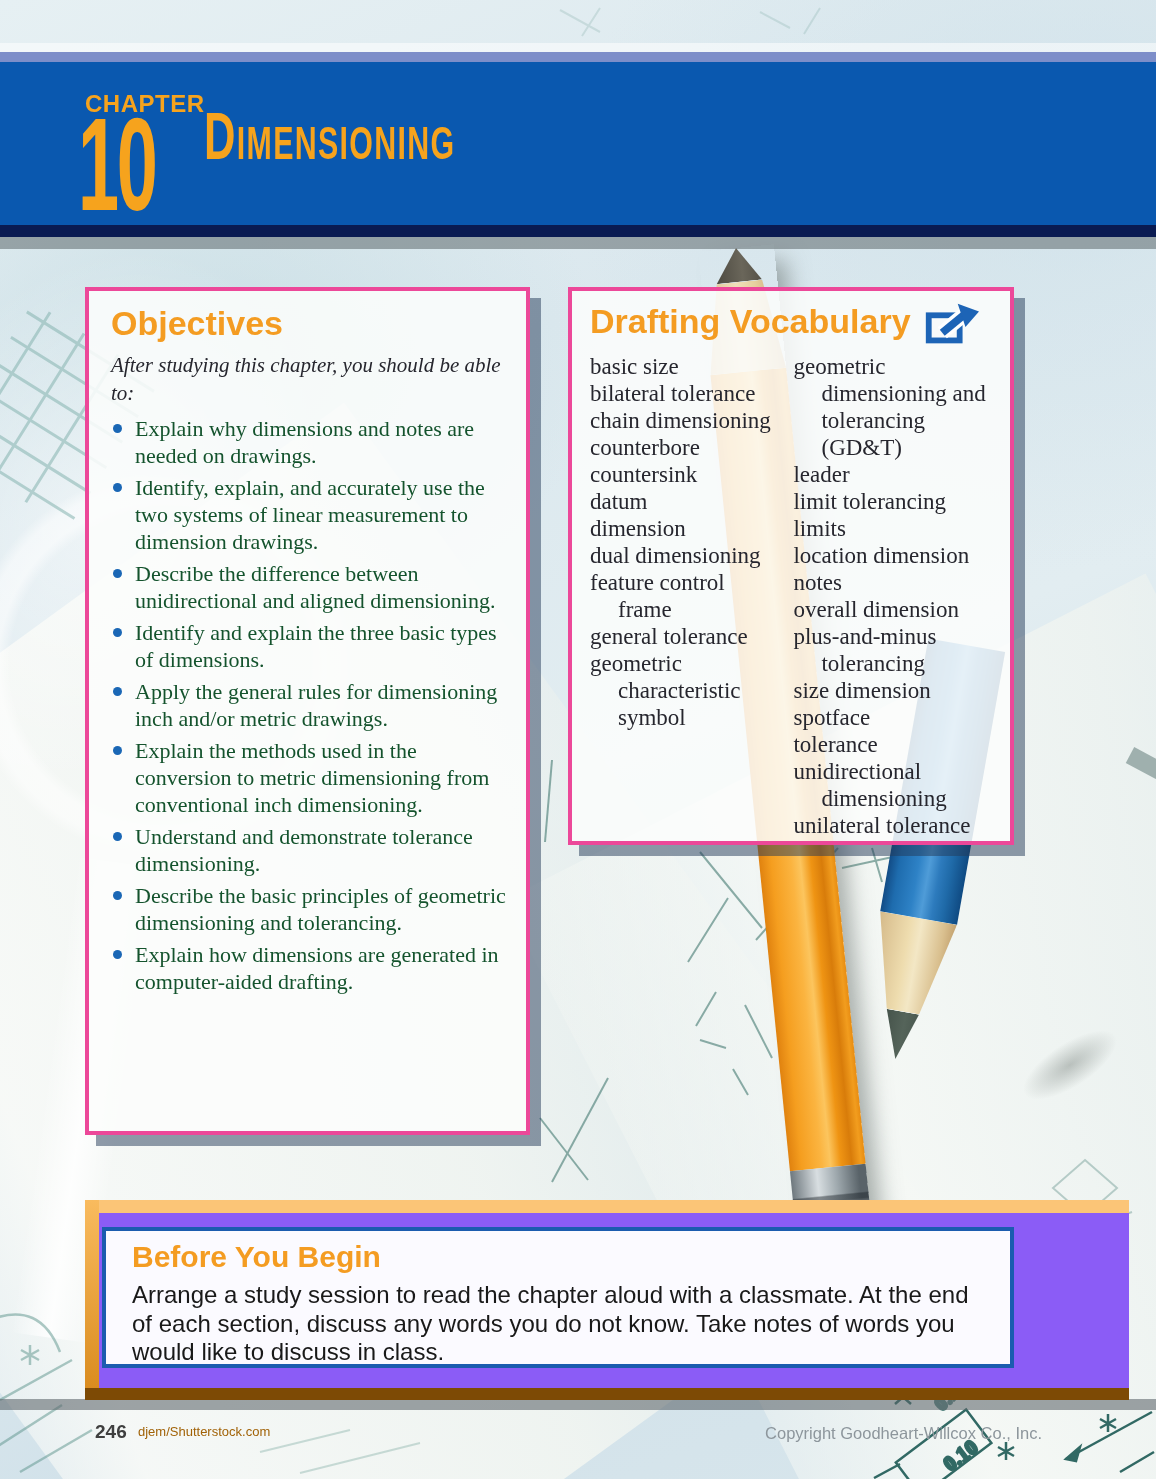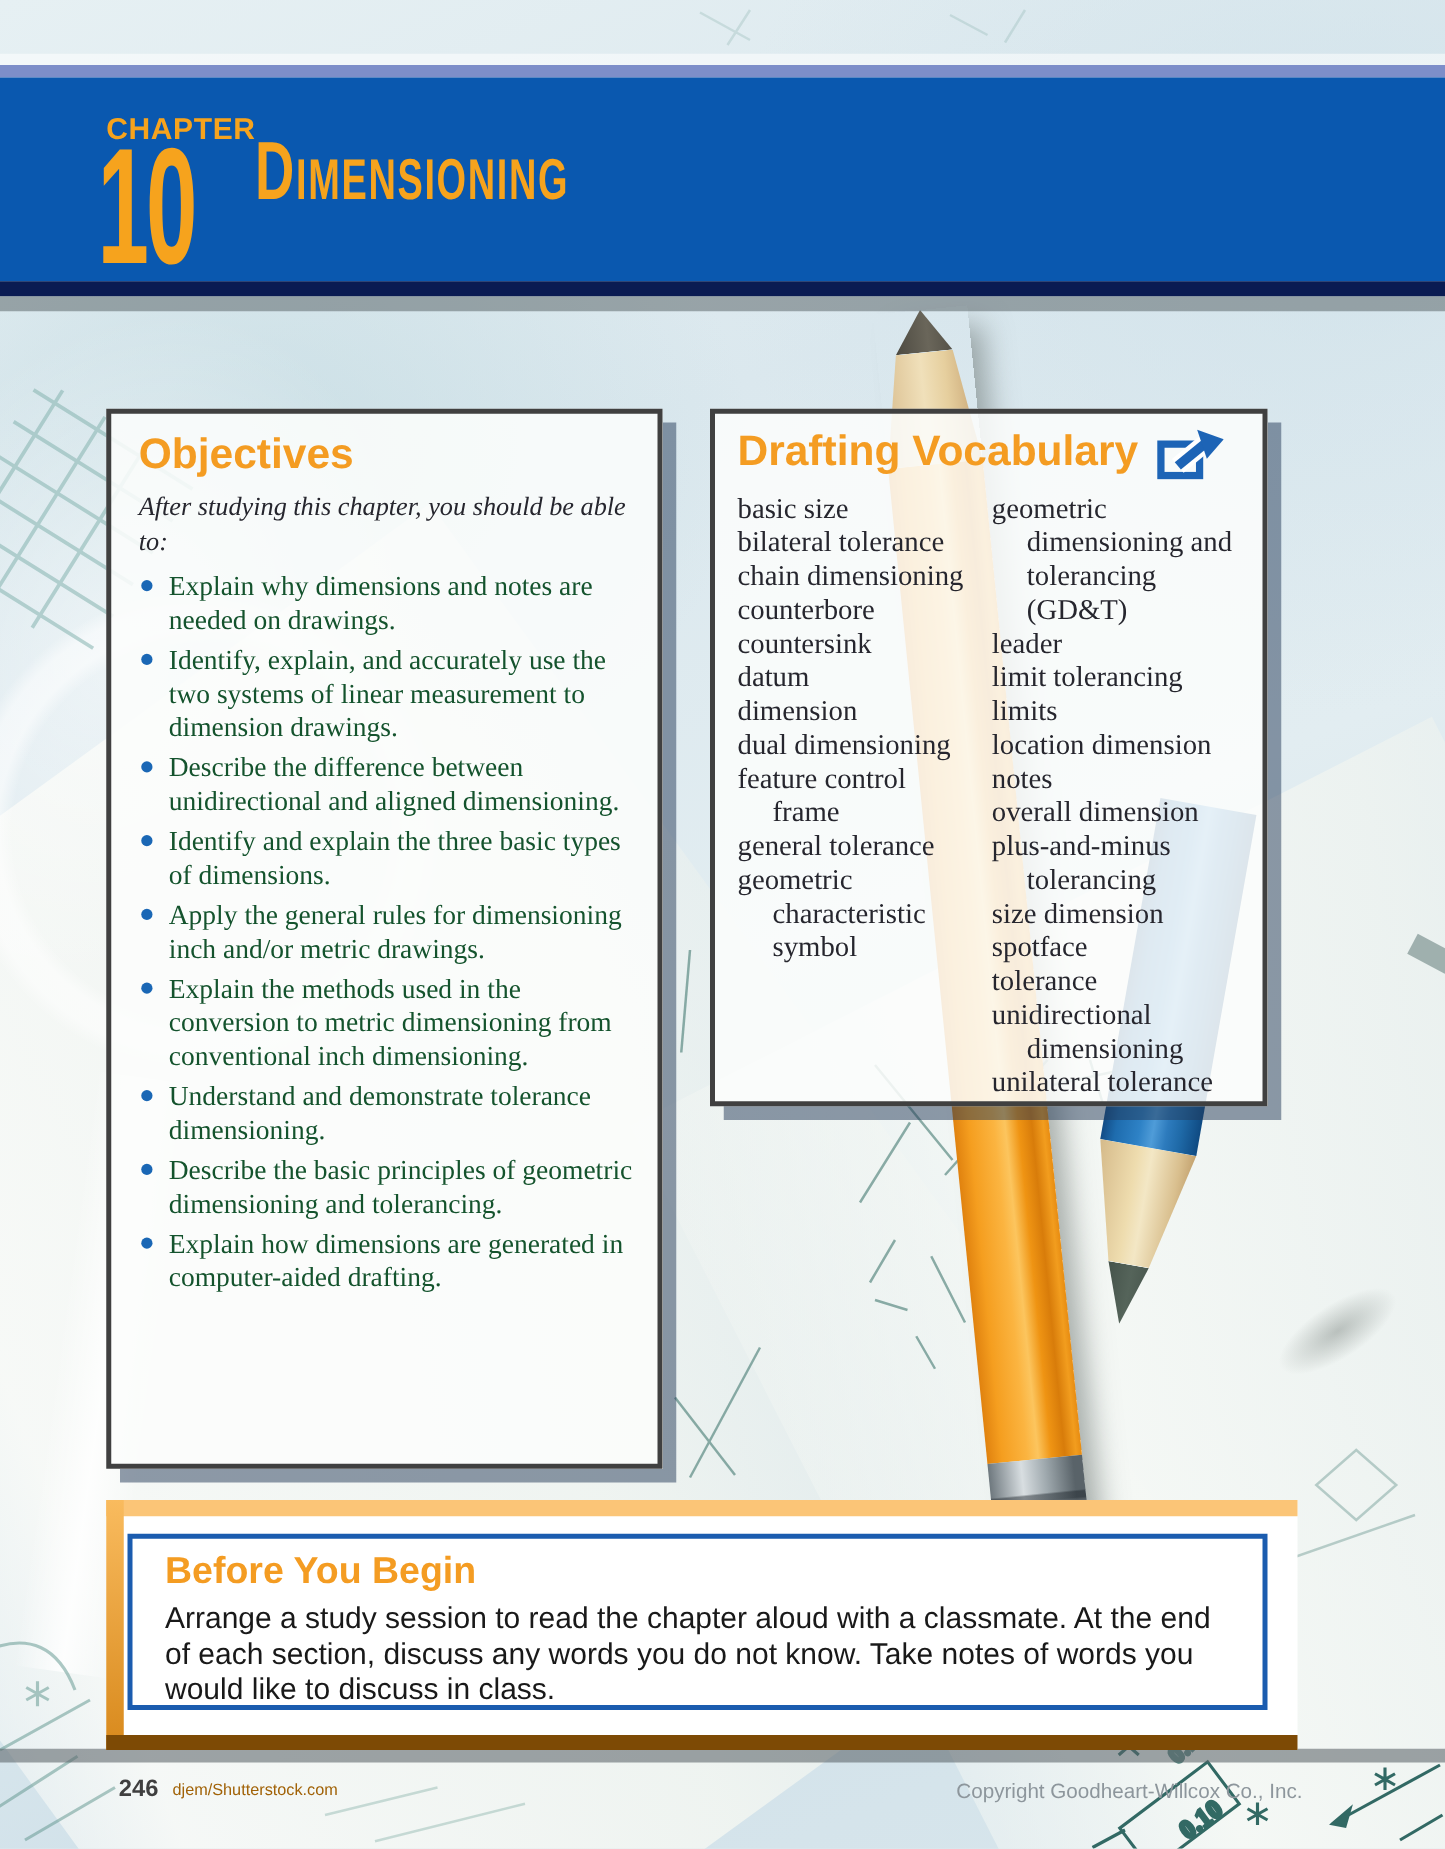--- a/index.html
+++ b/index.html
@@ -66,8 +66,8 @@
     font-variant:small-caps;letter-spacing:2px;transform:scaleX(.66);transform-origin:left top;}
 
   
-  .wbox{background:rgba(252,253,252,.87);border:4px solid #404040;box-sizing:border-box;
-    box-shadow:11px 11px 0 rgba(36,58,88,.5);z-index:5;margin-top:40px;}
+  .wbox{background:rgba(252,253,252,.87);border:4px solid #ec4899;box-sizing:border-box;
+    box-shadow:11px 11px 0 rgba(36,58,88,.5);z-index:5;}
   #objectives-box{left:85px;top:287px;width:445px;height:848px;padding:10px 14px 0 22px;}
   .box-title{color:#f49c22;font-weight:bold;font-size:34px;line-height:40px;margin:2px 0 8px 0;}
   #objectives-intro{font-family:"Liberation Serif",serif;font-style:italic;font-size:21px;line-height:28px;

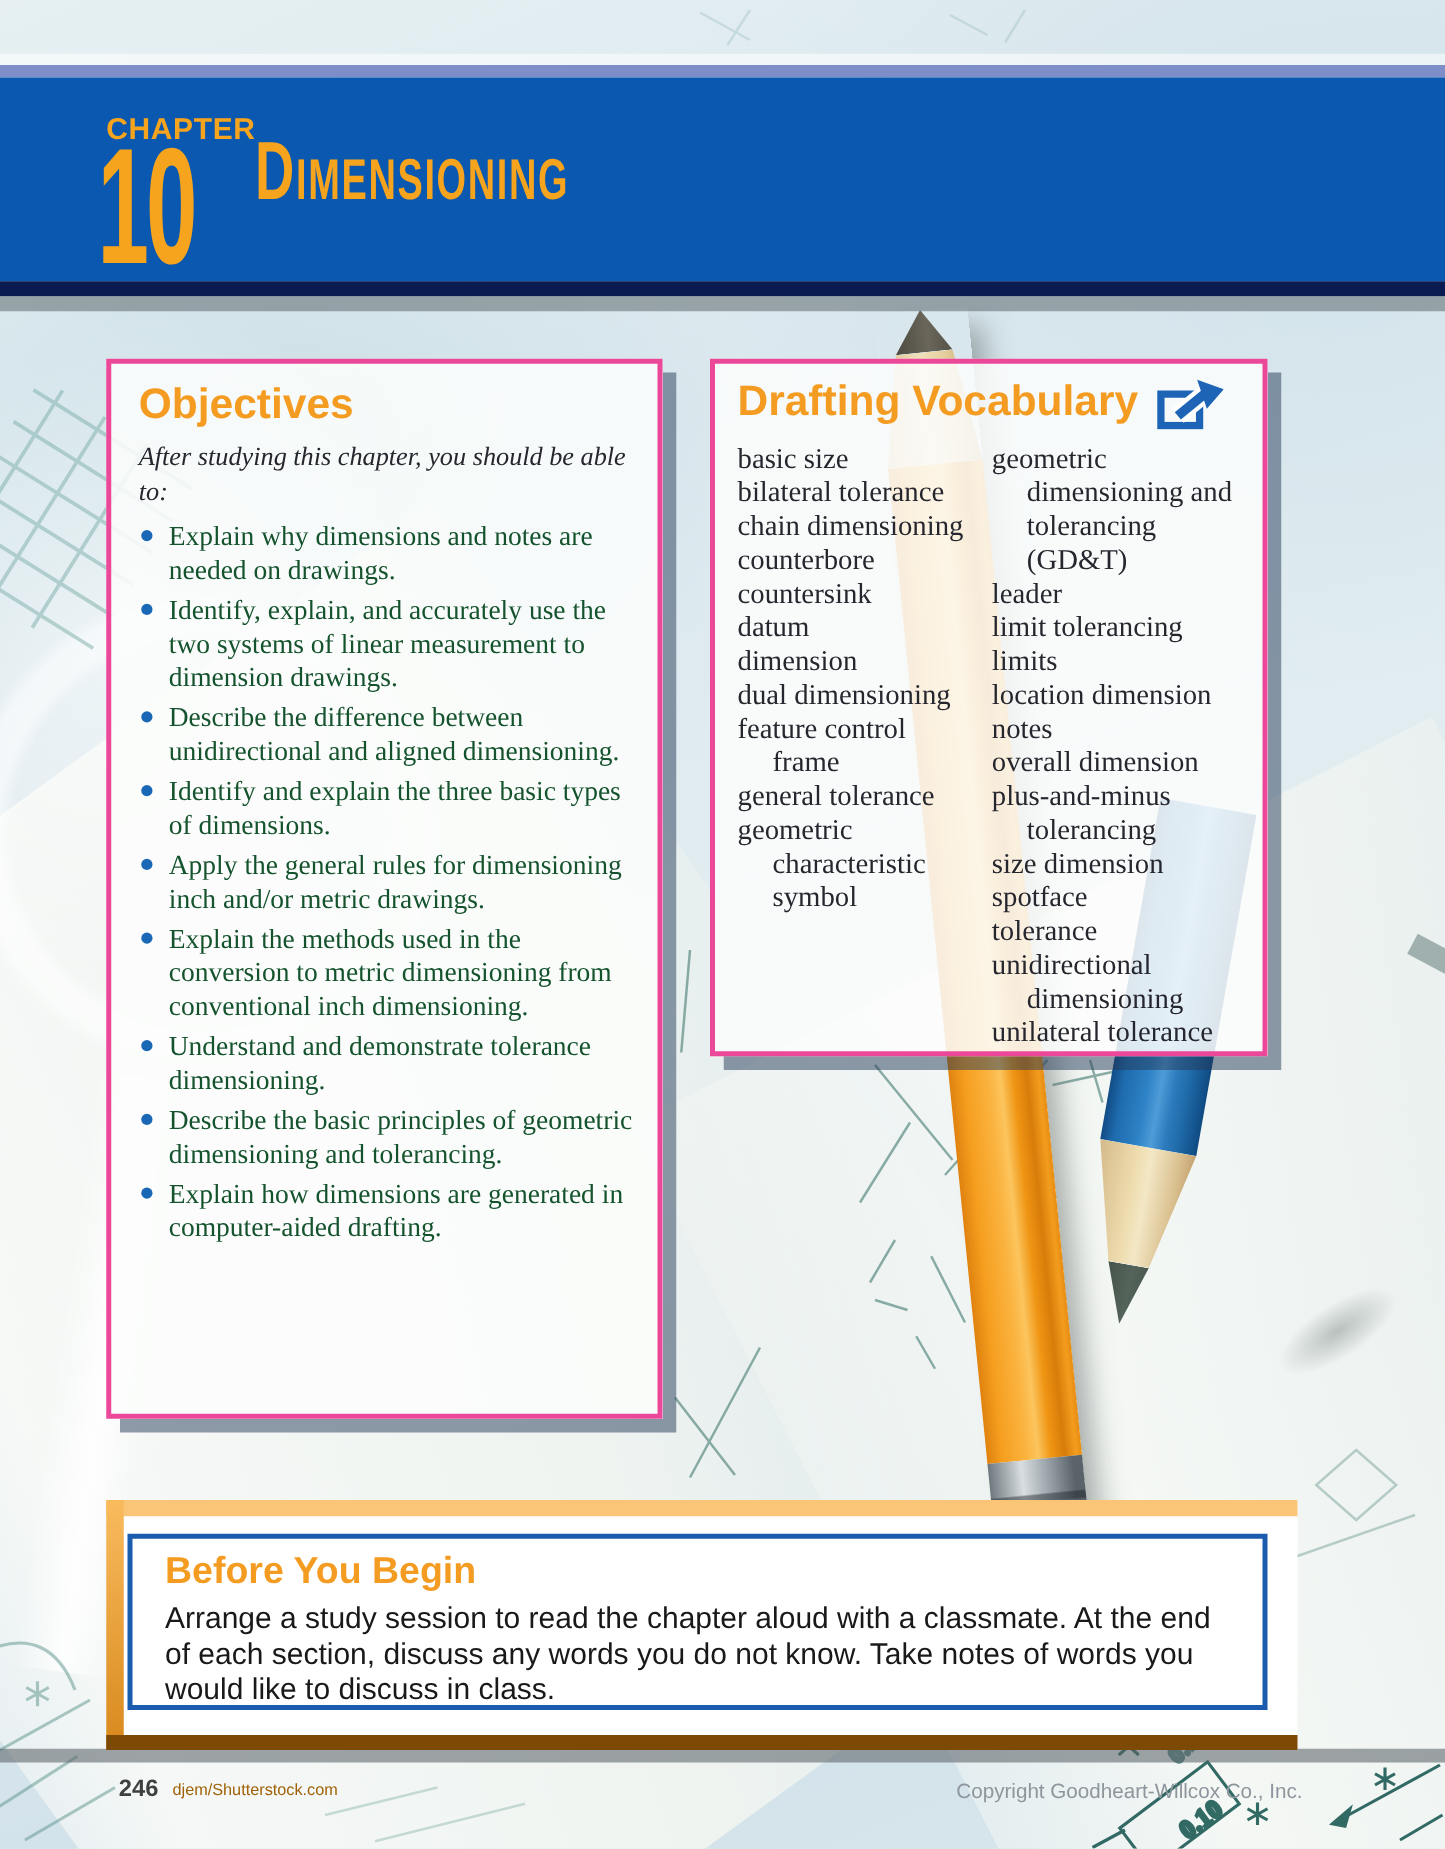--- a/index.html
+++ b/index.html
@@ -87,7 +87,7 @@
     padding-left:28px;text-indent:-28px;margin:0;}
 
   
-  #byb-box{left:85px;top:1200px;width:953px;height:200px;z-index:5;background:#ffffff;box-sizing:border-box;}
+  #byb-box{left:85px;top:1200px;width:1044px;height:200px;z-index:5;background:#8b5cf6;box-sizing:border-box;}
   #byb-top-bevel{left:0;top:0;width:100%;height:13px;background:#fbc577;}
   #byb-bottom-bevel{left:0;bottom:0;width:100%;height:12px;background:#7d4a05;}
   #byb-left-bevel{left:0;top:0;width:14px;height:100%;background:linear-gradient(180deg,#f9bb5e,#d8891c);}

